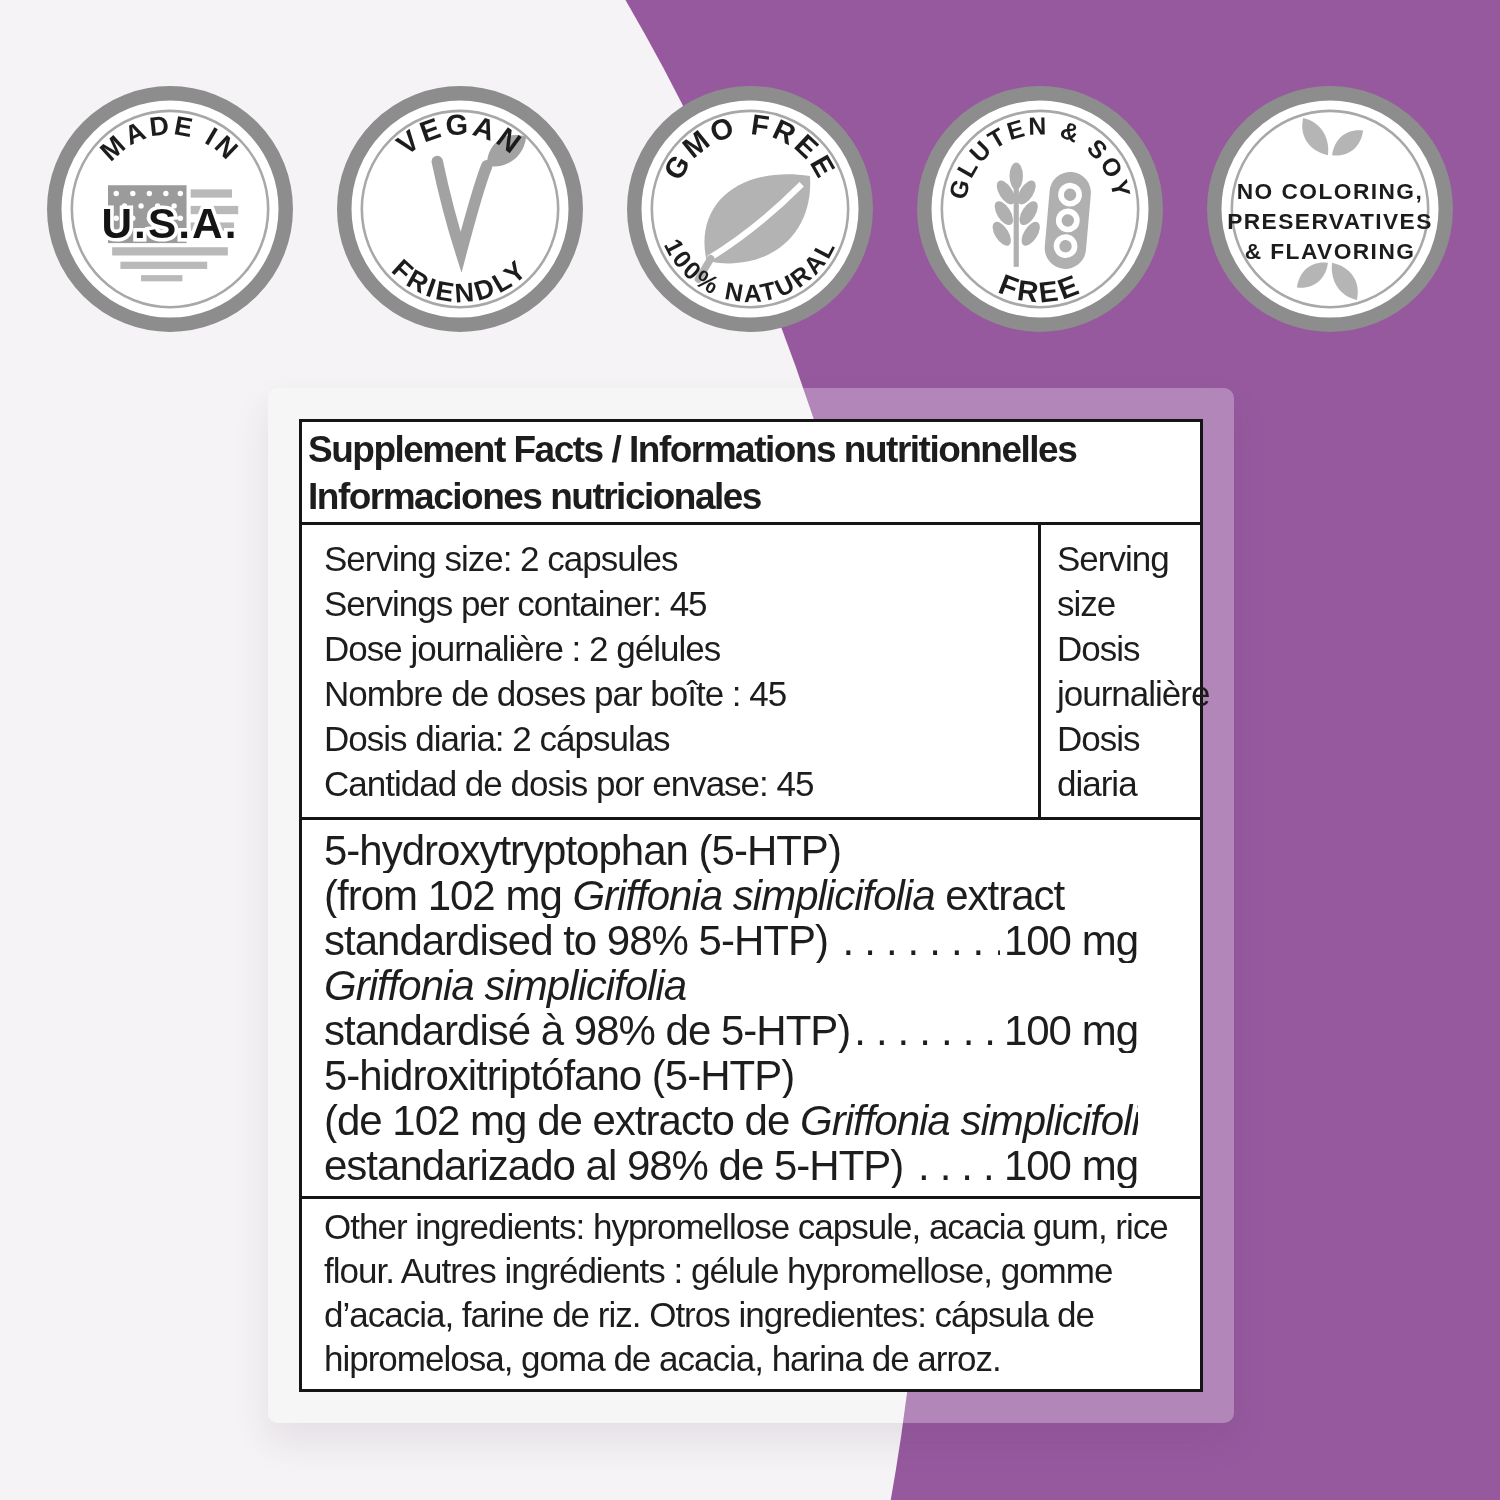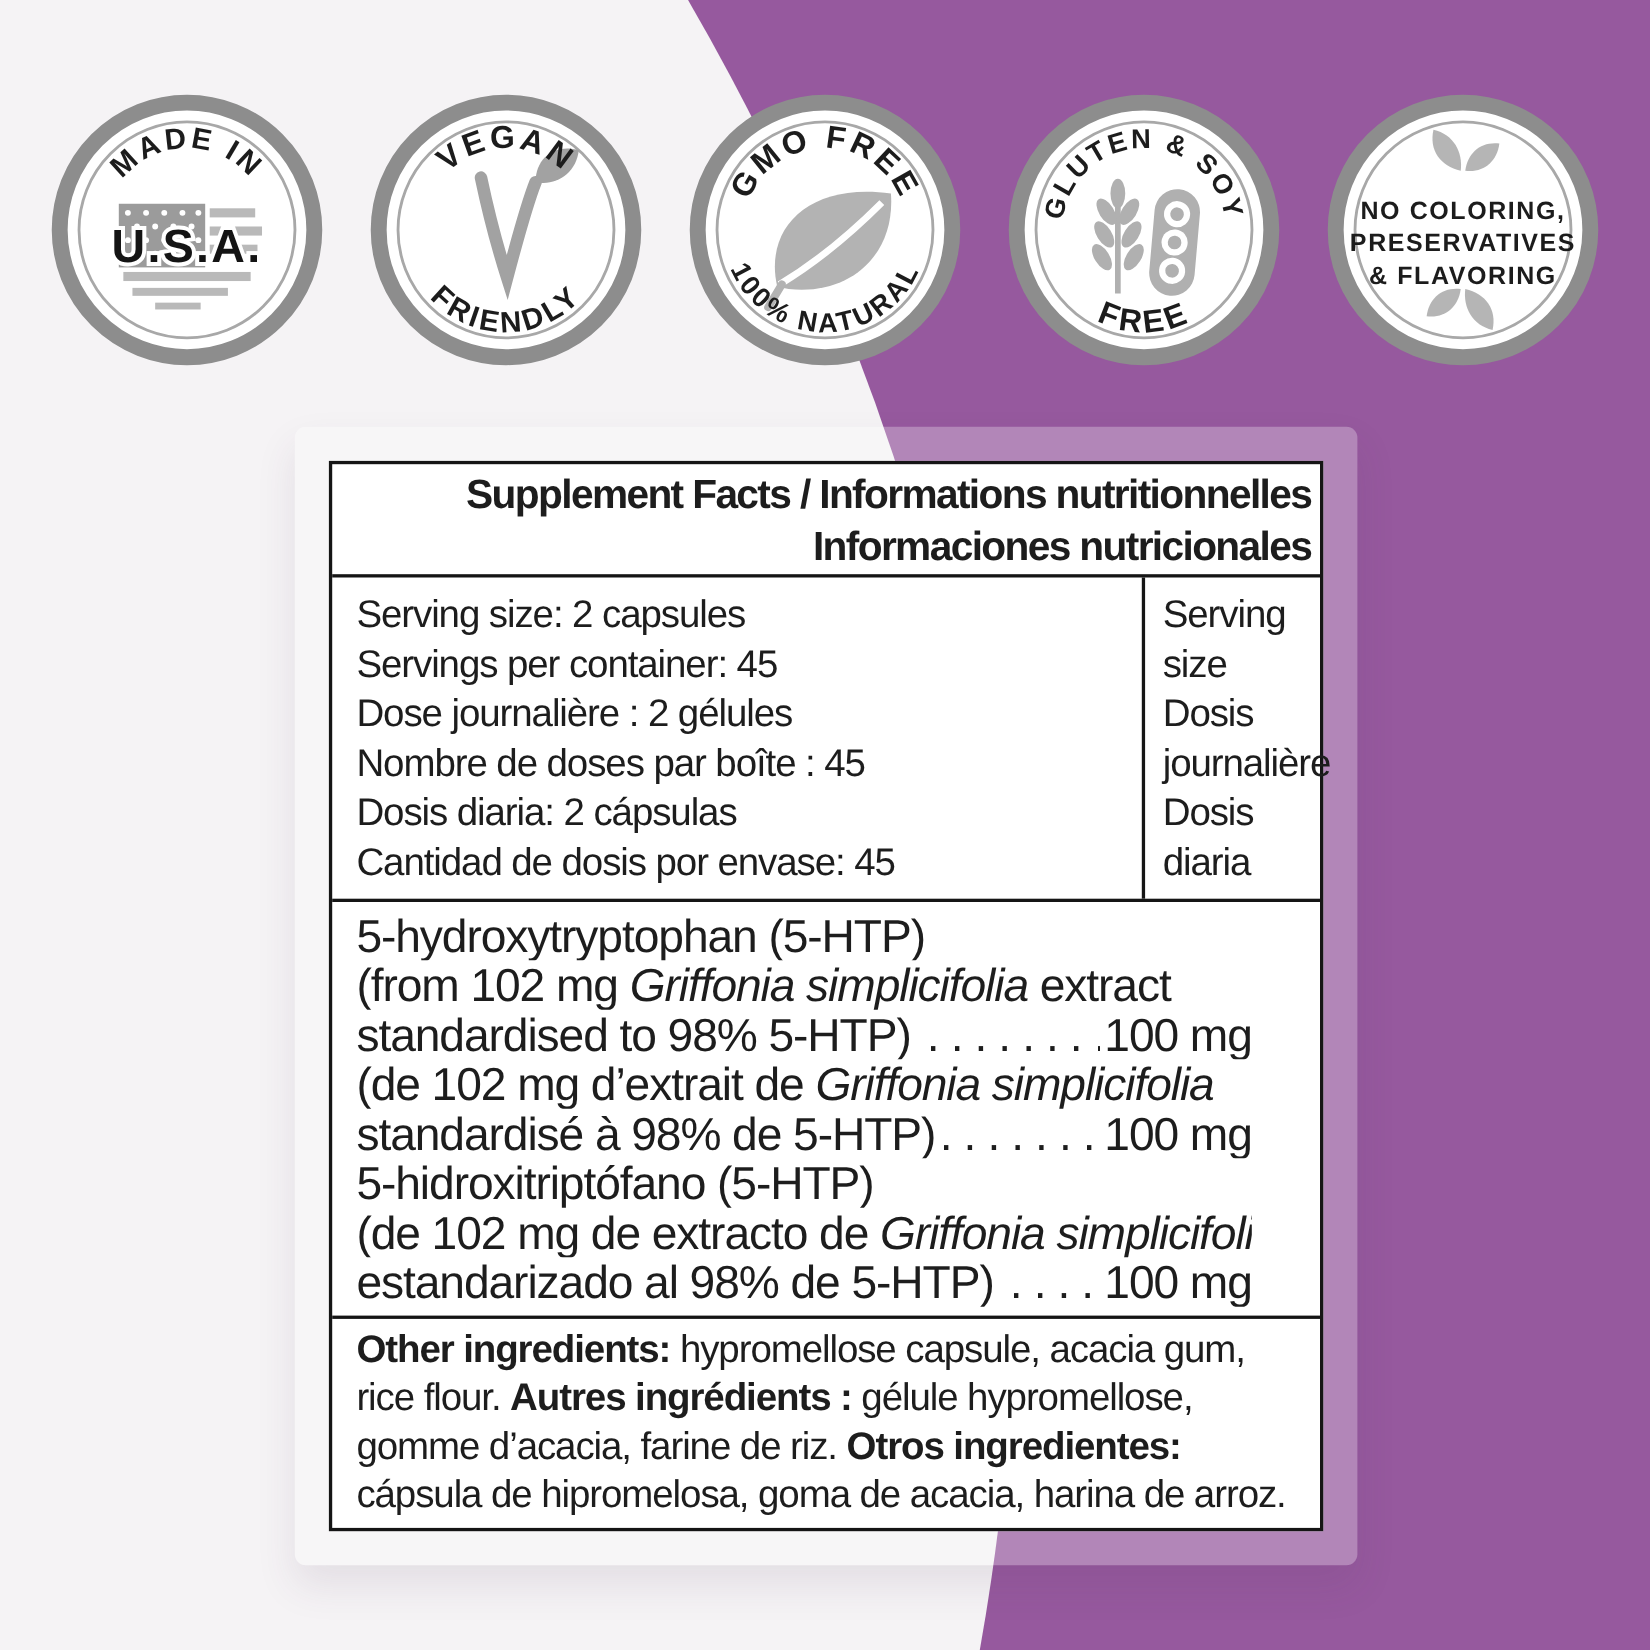--- a/index.html
+++ b/index.html
@@ -40,7 +40,7 @@
     letter-spacing:-1px;
   }
   .t-title{
-    text-align:right;font-weight:bold;font-size:37px;line-height:47px;
+    text-align:left;font-weight:bold;font-size:37px;line-height:47px;
     padding:4px 8px 2px 6px;border-bottom:3px solid #151515;letter-spacing:-1.5px;
   }
   .t-title div{white-space:nowrap;}

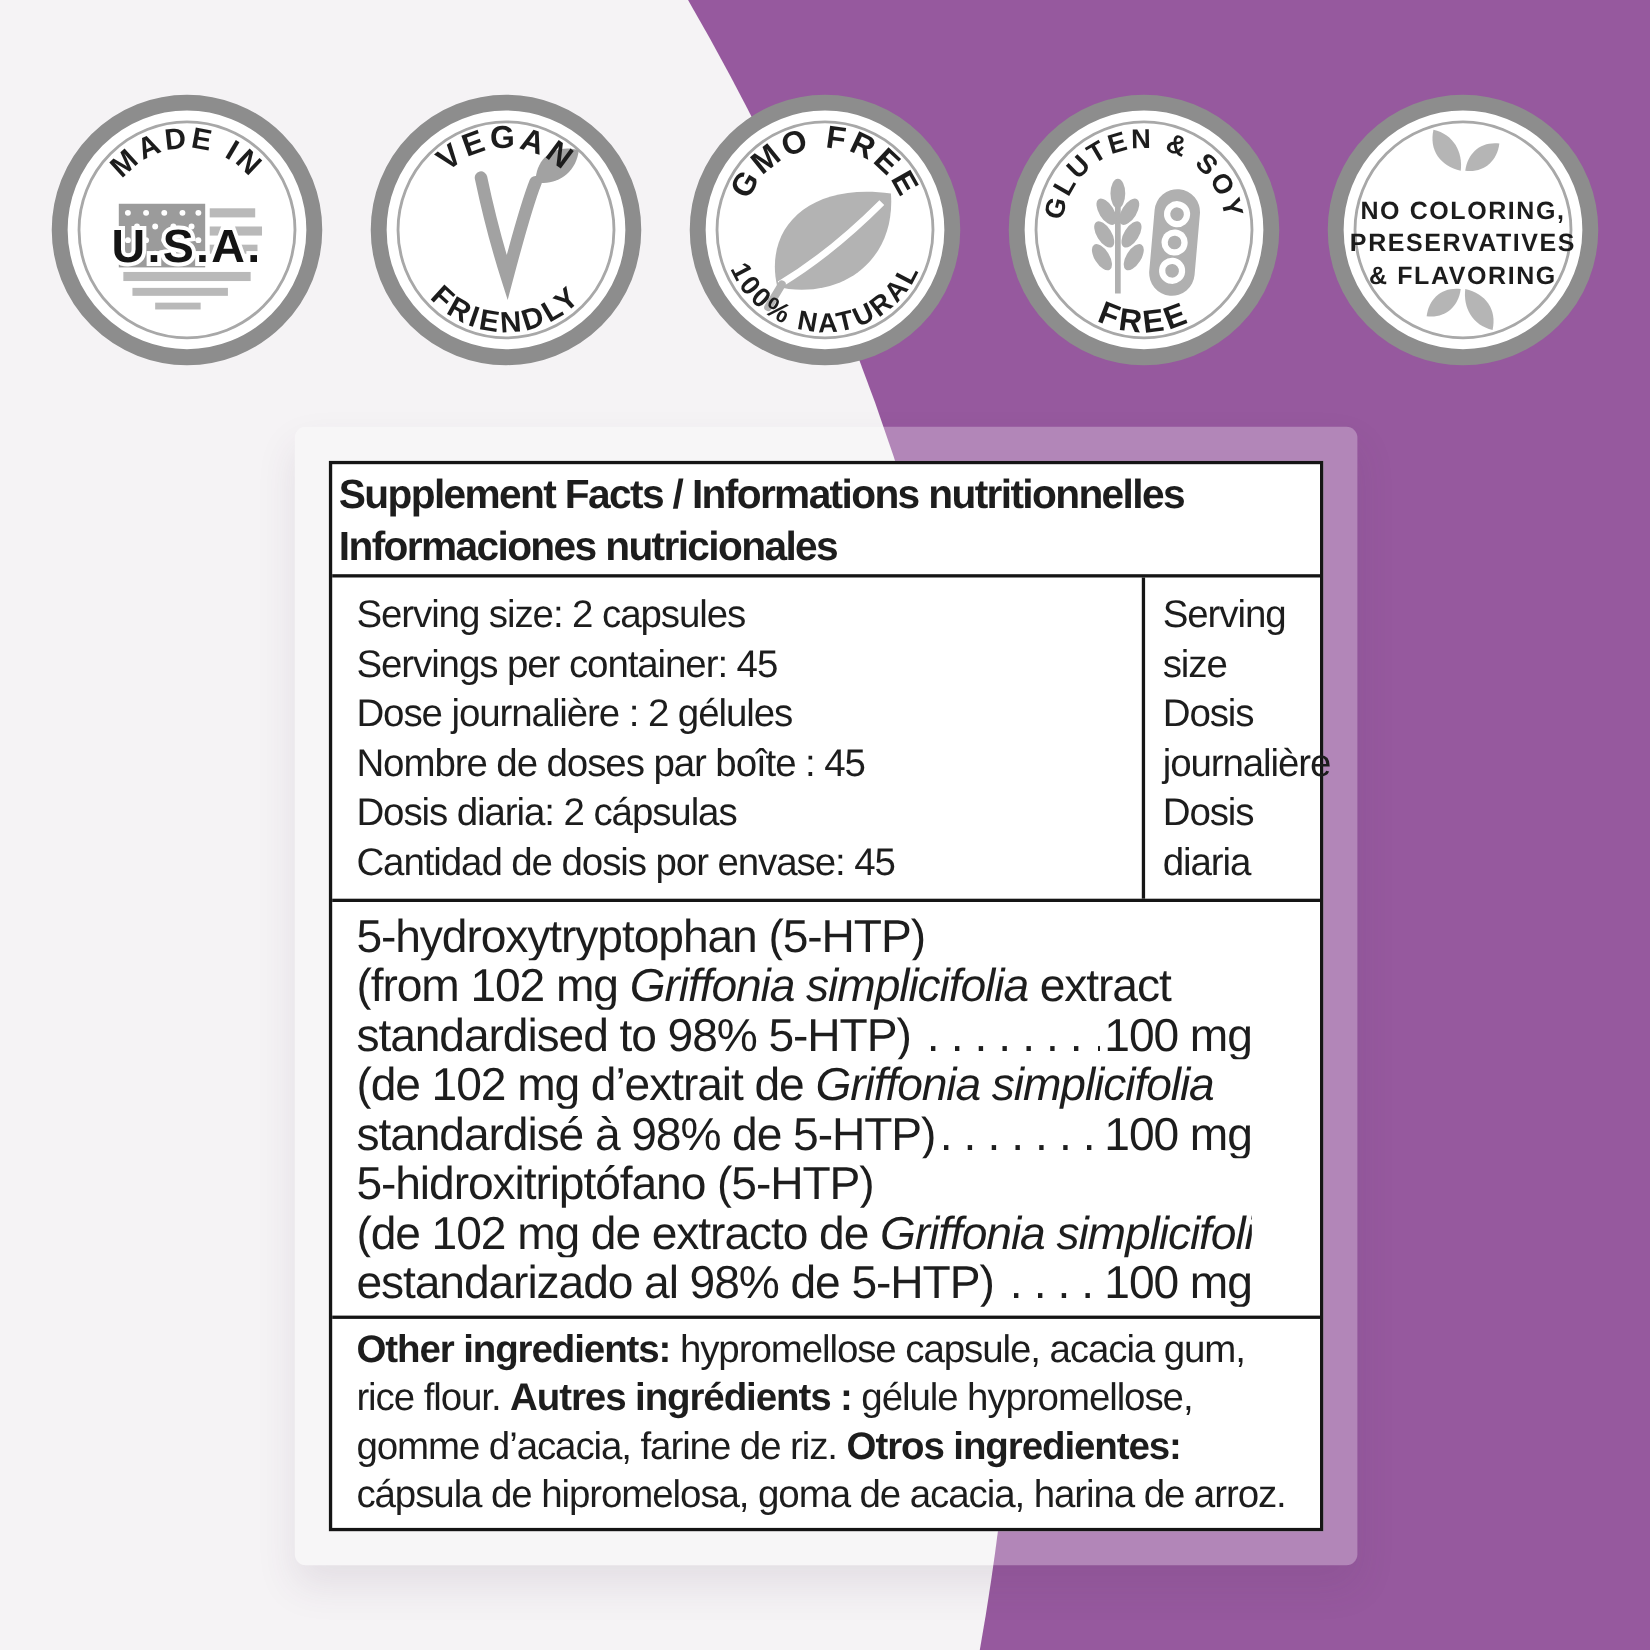--- a/index.html
+++ b/index.html
@@ -211,7 +211,7 @@
           <div class="ing-line"><span>5-hydroxytryptophan (5-HTP)</span></div>
           <div class="ing-line"><span>(from 102 mg </span><em>Griffonia simplicifolia</em><span> extract</span></div>
           <div class="ing-line"><span>standardised to 98% 5-HTP) </span><span class="leader">.......................................</span><span>100 mg</span></div>
-          <div class="ing-line"><span>(de 102 mg d’extrait de </span><em>Griffonia simplicifolia</em></div>
+          <div class="ing-line"><em>Griffonia simplicifolia</em></div>
           <div class="ing-line"><span>standardisé à 98% de 5-HTP)</span><span class="leader">.......................................</span><span>100 mg</span></div>
           <div class="ing-line"><span>5-hidroxitriptófano (5-HTP)</span></div>
           <div class="ing-line"><span>(de 102 mg de extracto de </span><em>Griffonia simplicifolia</em></div>

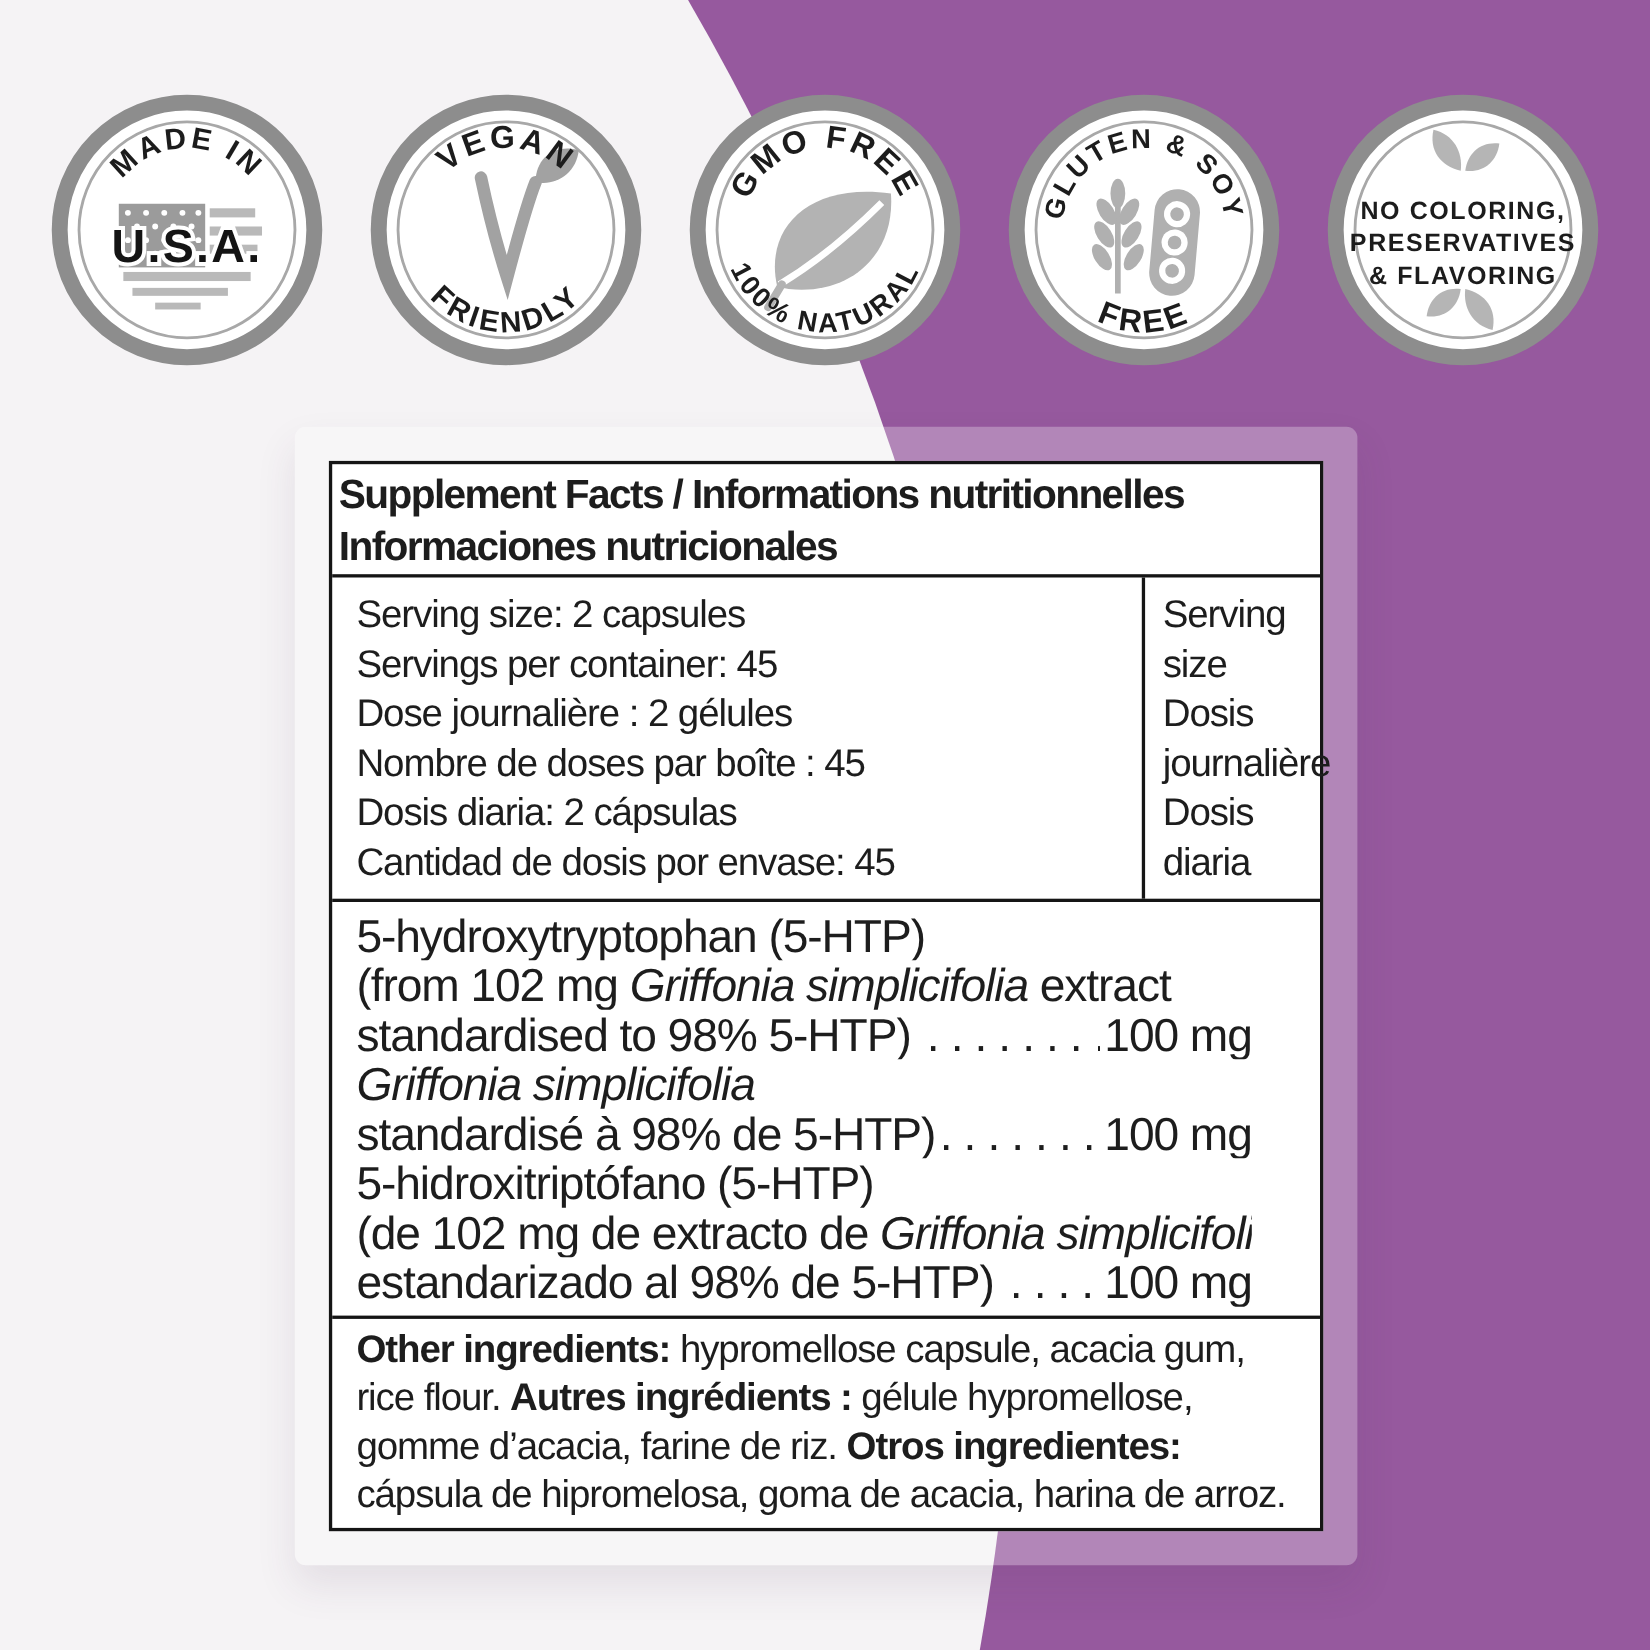--- a/index.html
+++ b/index.html
@@ -57,7 +57,7 @@
   .ing-line .leader{flex:1 1 0;min-width:0;overflow:hidden;white-space:nowrap;letter-spacing:10px;margin:0 4px;}
   .t-other{padding:6px 20px 8px 22px;font-size:35px;line-height:44px;}
   em{font-style:italic;font-family:inherit;}
-  strong{font-weight:bold;}
+  strong{font-weight:normal;}
 </style>
 </head>
 <body>

